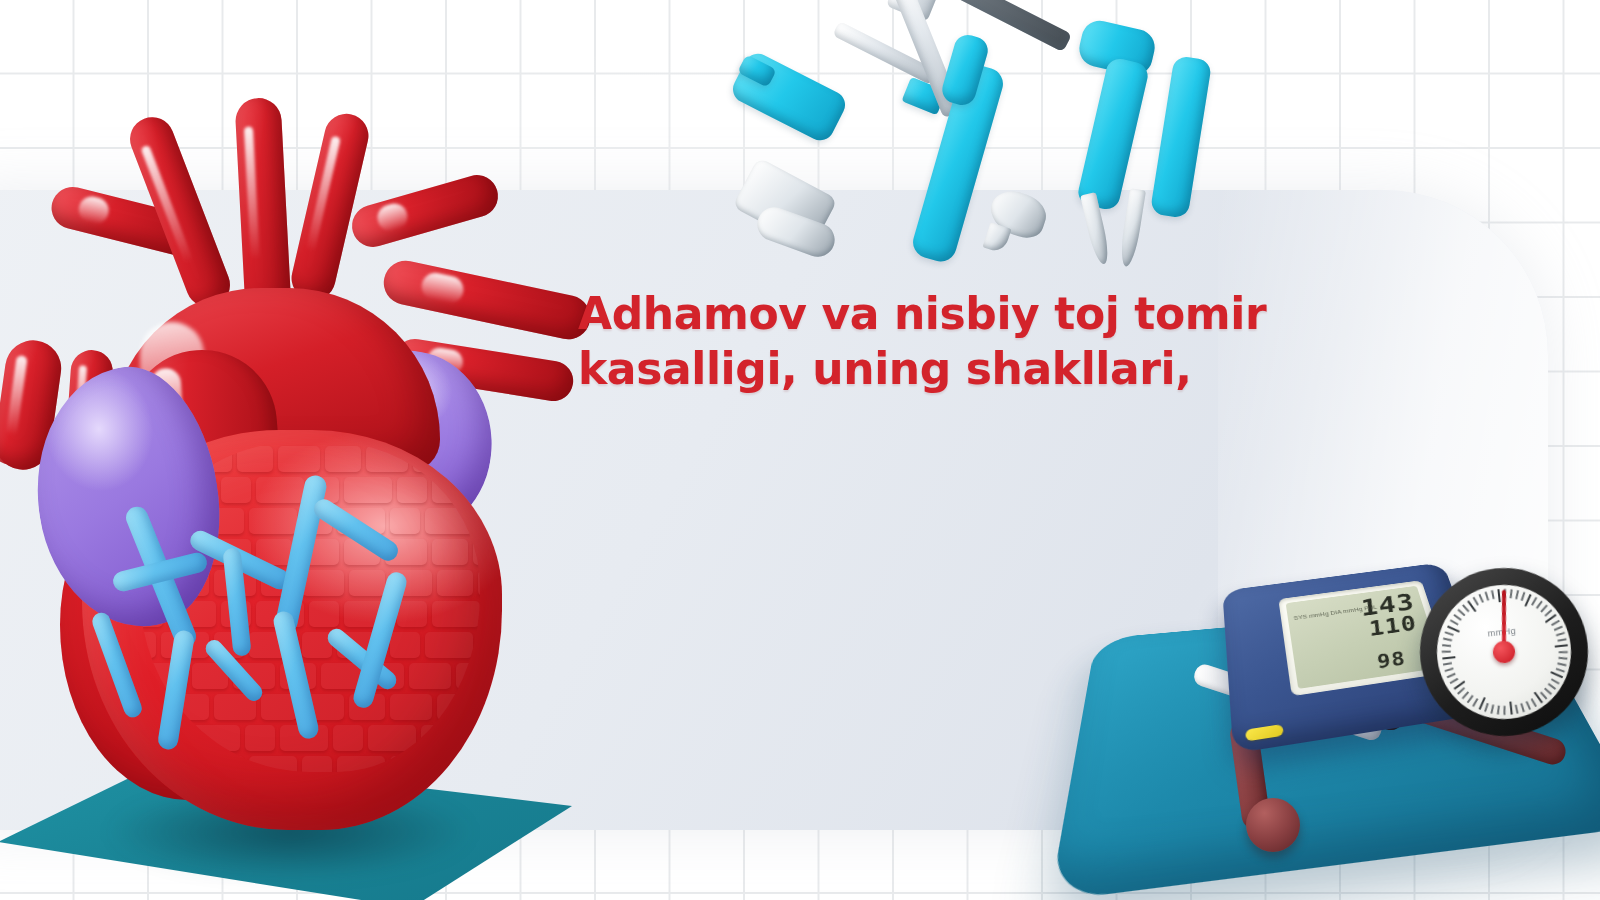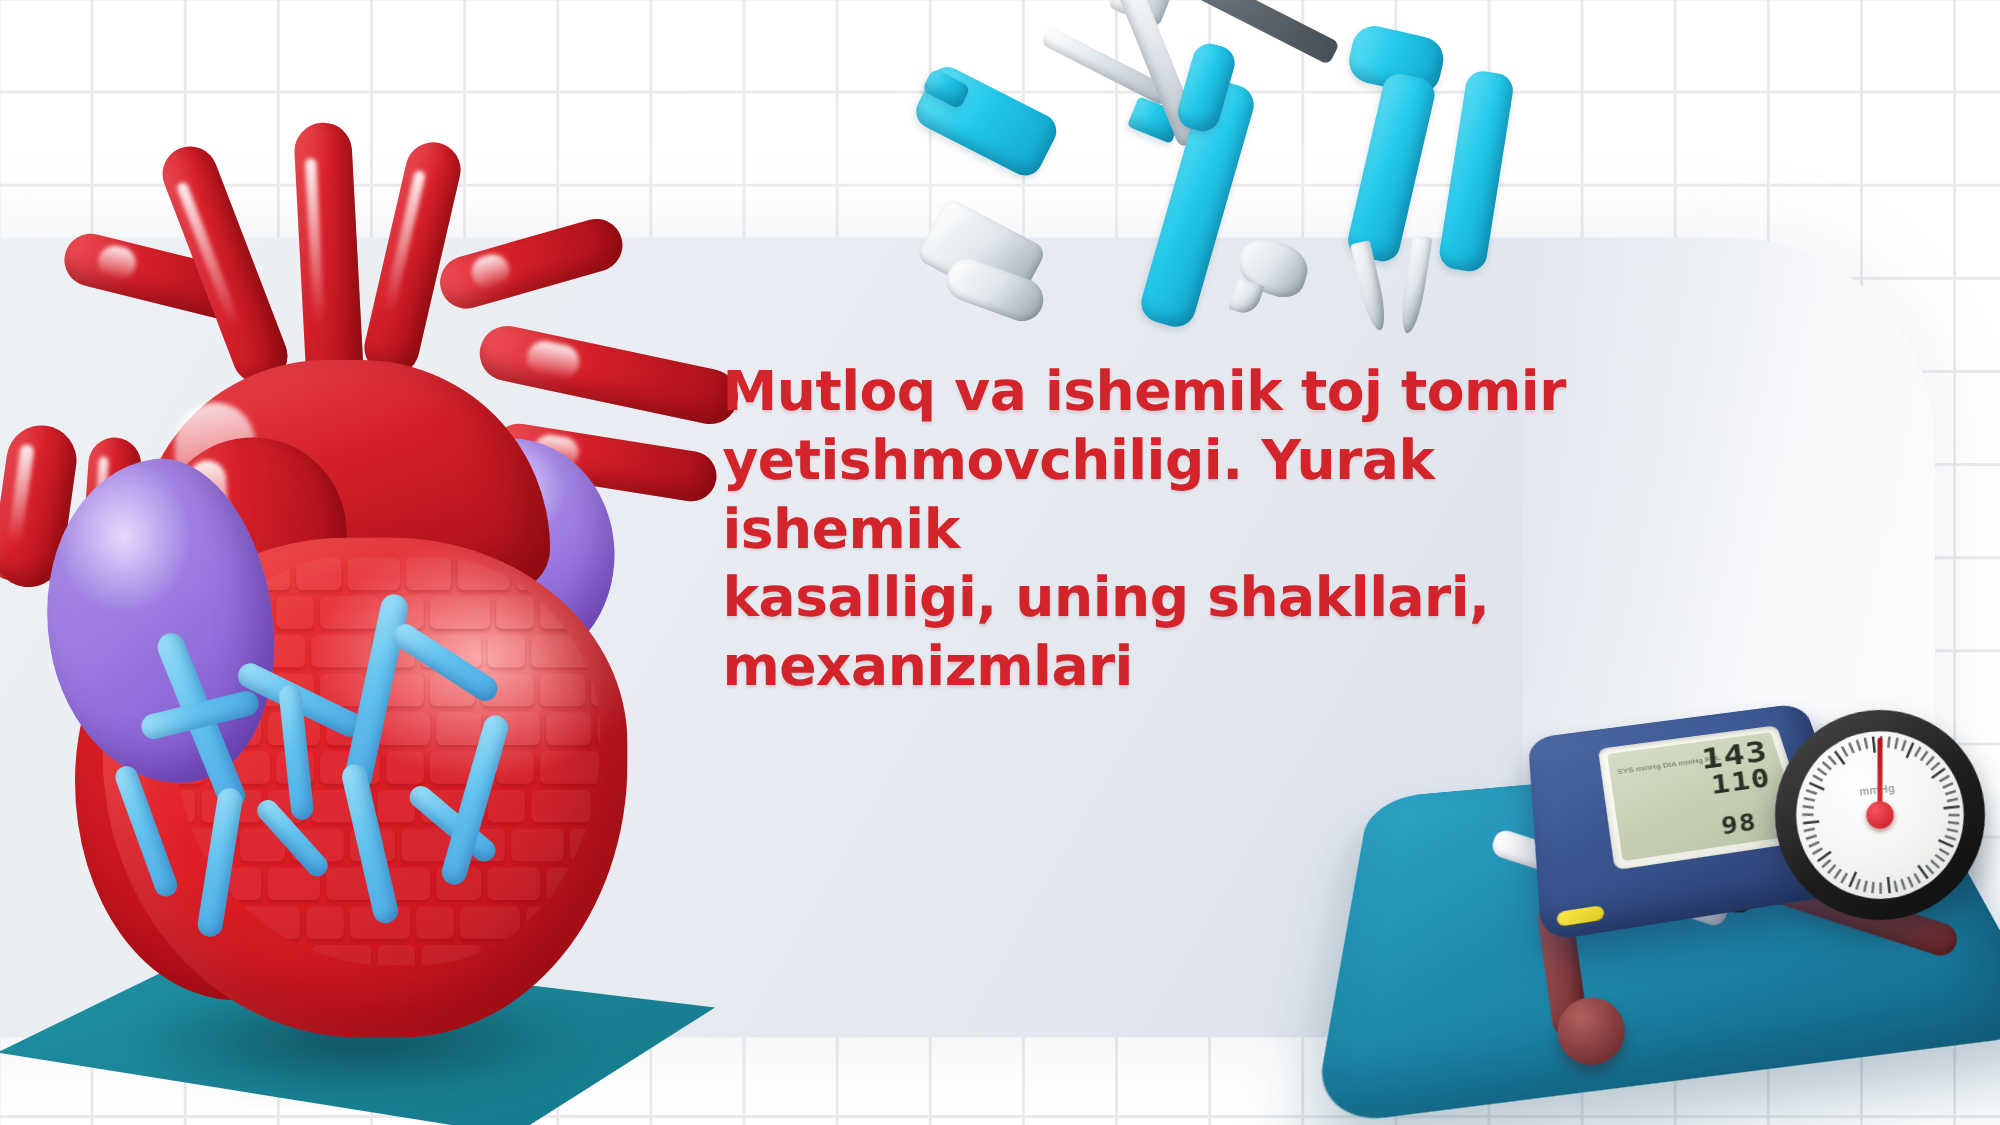--- a/index.html
+++ b/index.html
@@ -593,7 +593,7 @@
 
   <div class="text-block">
     <h1 class="title">
-      <span class="ln">Mutloq va ishemik toj tomir</span>
+      <span class="ln">Adhamov va nisbiy toj tomir</span>
       <span class="ln">yetishmovchiligi. Yurak ishemik</span>
       <span class="ln">kasalligi, uning shakllari,</span>
       <span class="ln">mexanizmlari</span>

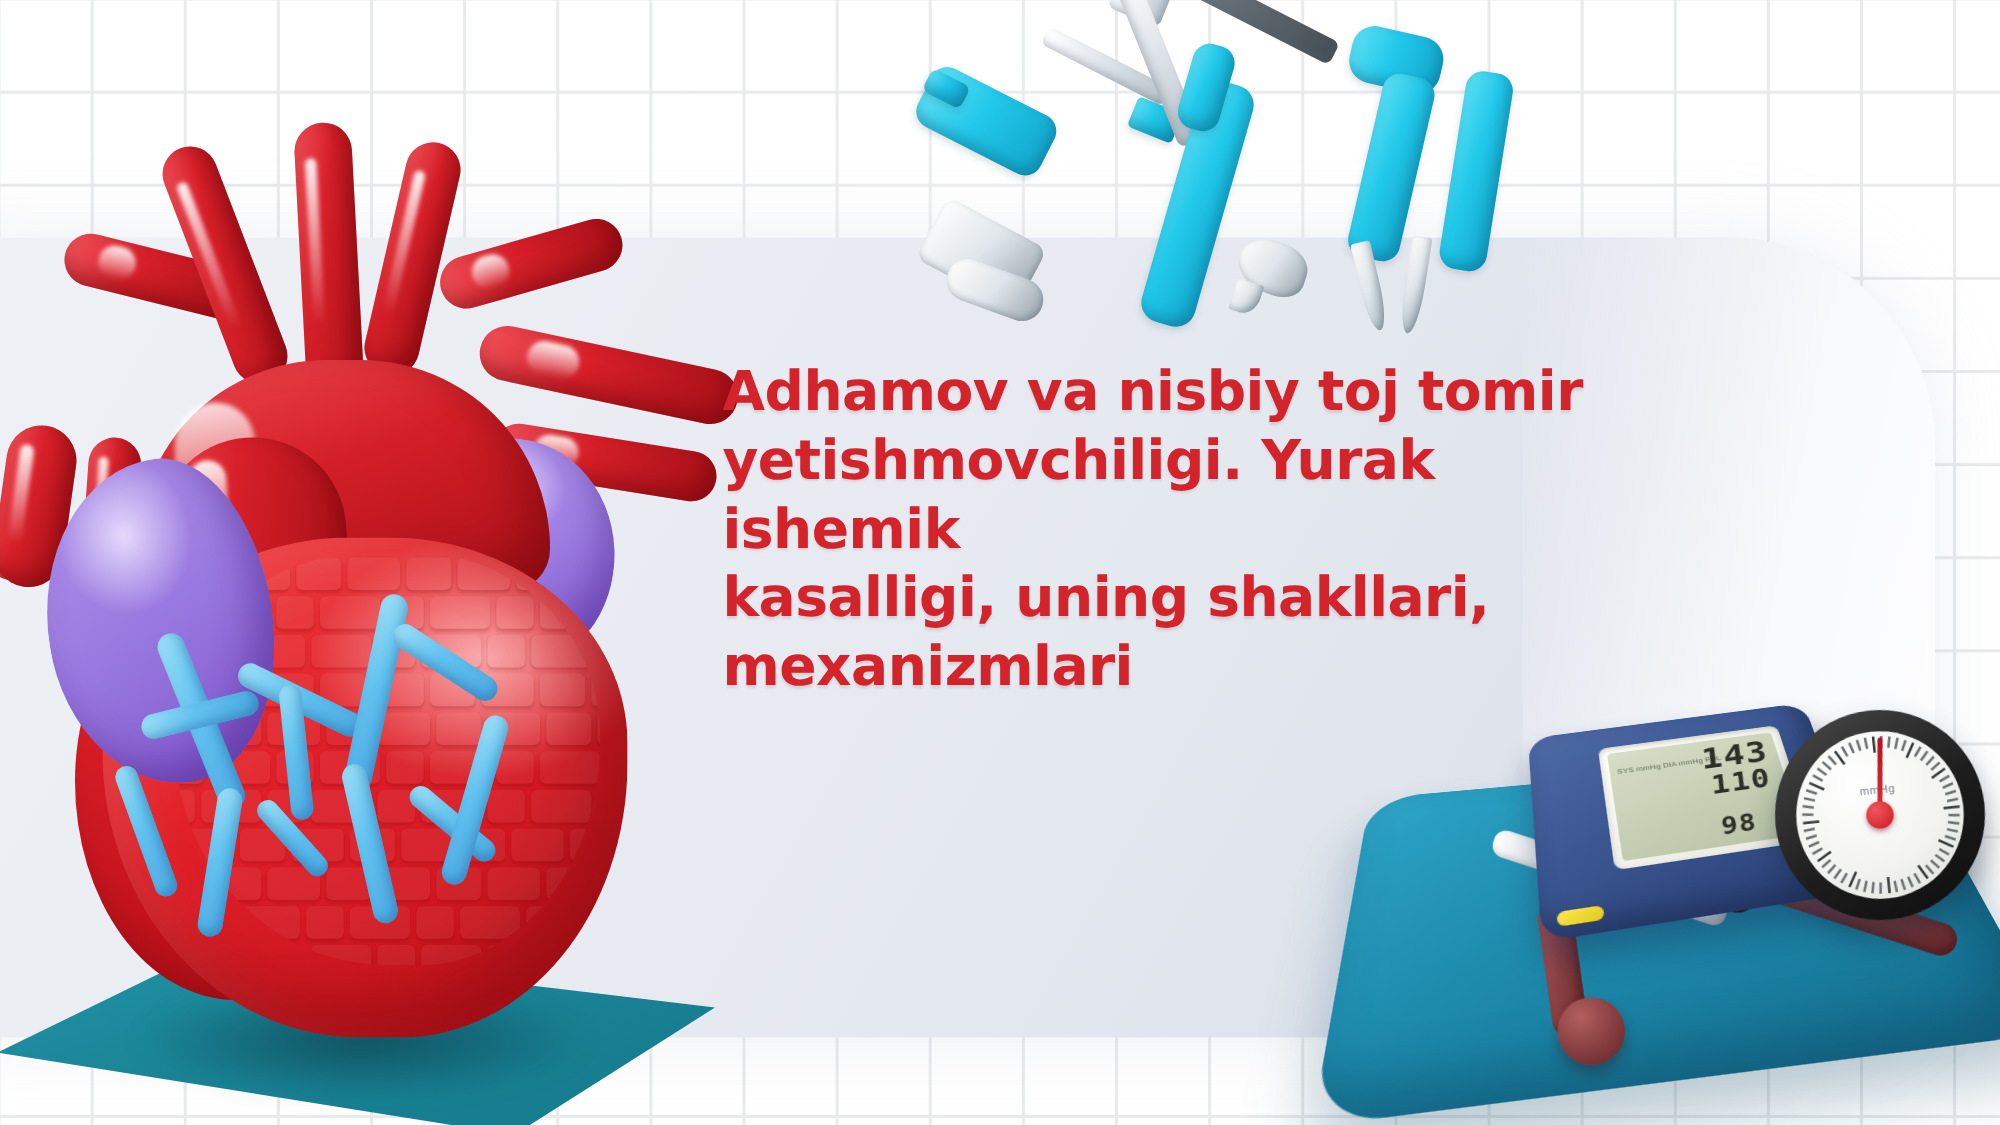--- a/index.html
+++ b/index.html
@@ -594,7 +594,6 @@
   <div class="text-block">
     <h1 class="title">
       <span class="ln">Adhamov va nisbiy toj tomir</span>
-      <span class="ln">yetishmovchiligi. Yurak ishemik</span>
       <span class="ln">kasalligi, uning shakllari,</span>
       <span class="ln">mexanizmlari</span>
     </h1>

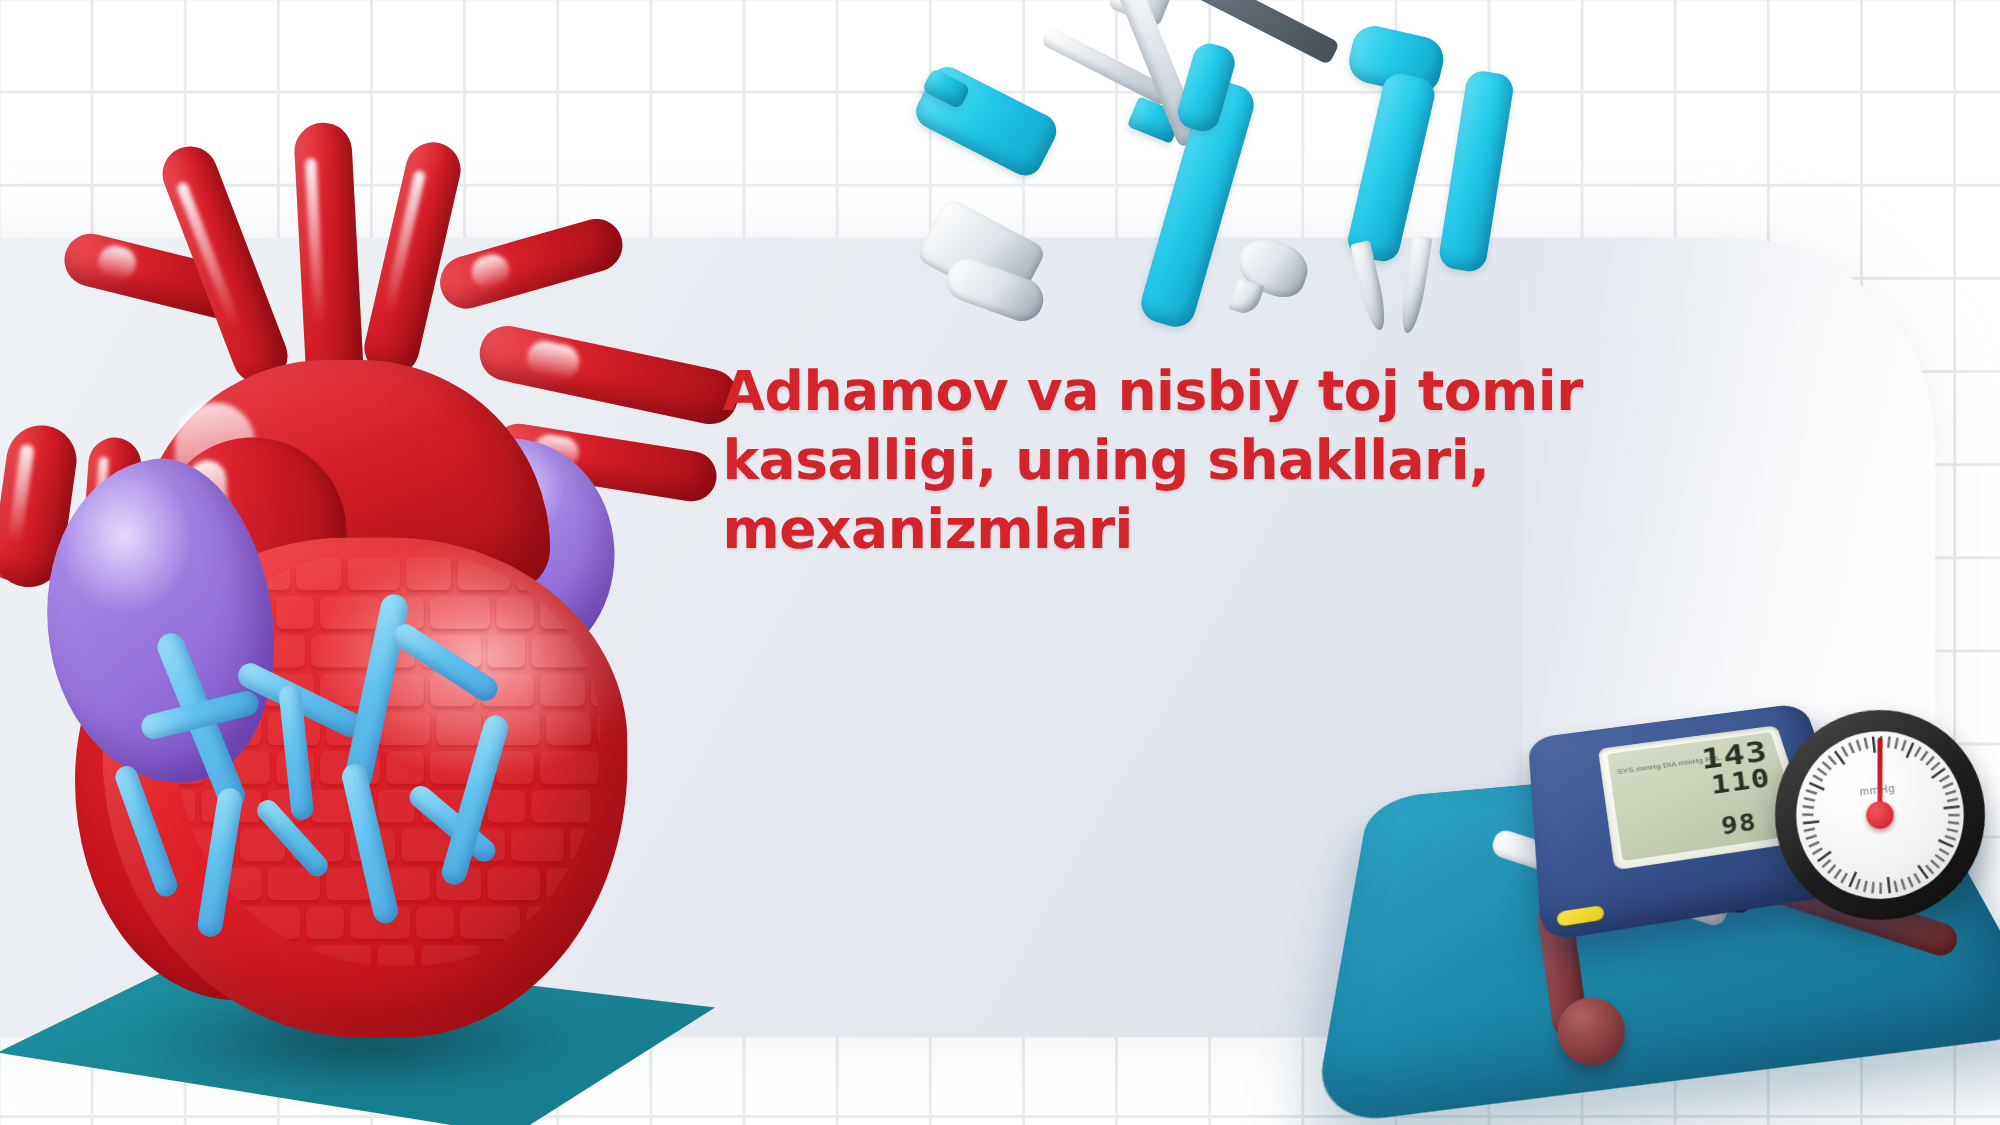--- a/index.html
+++ b/index.html
@@ -595,7 +595,6 @@
     <h1 class="title">
       <span class="ln">Adhamov va nisbiy toj tomir</span>
       <span class="ln">kasalligi, uning shakllari,</span>
-      <span class="ln">mexanizmlari</span>
     </h1>
   </div>
 

